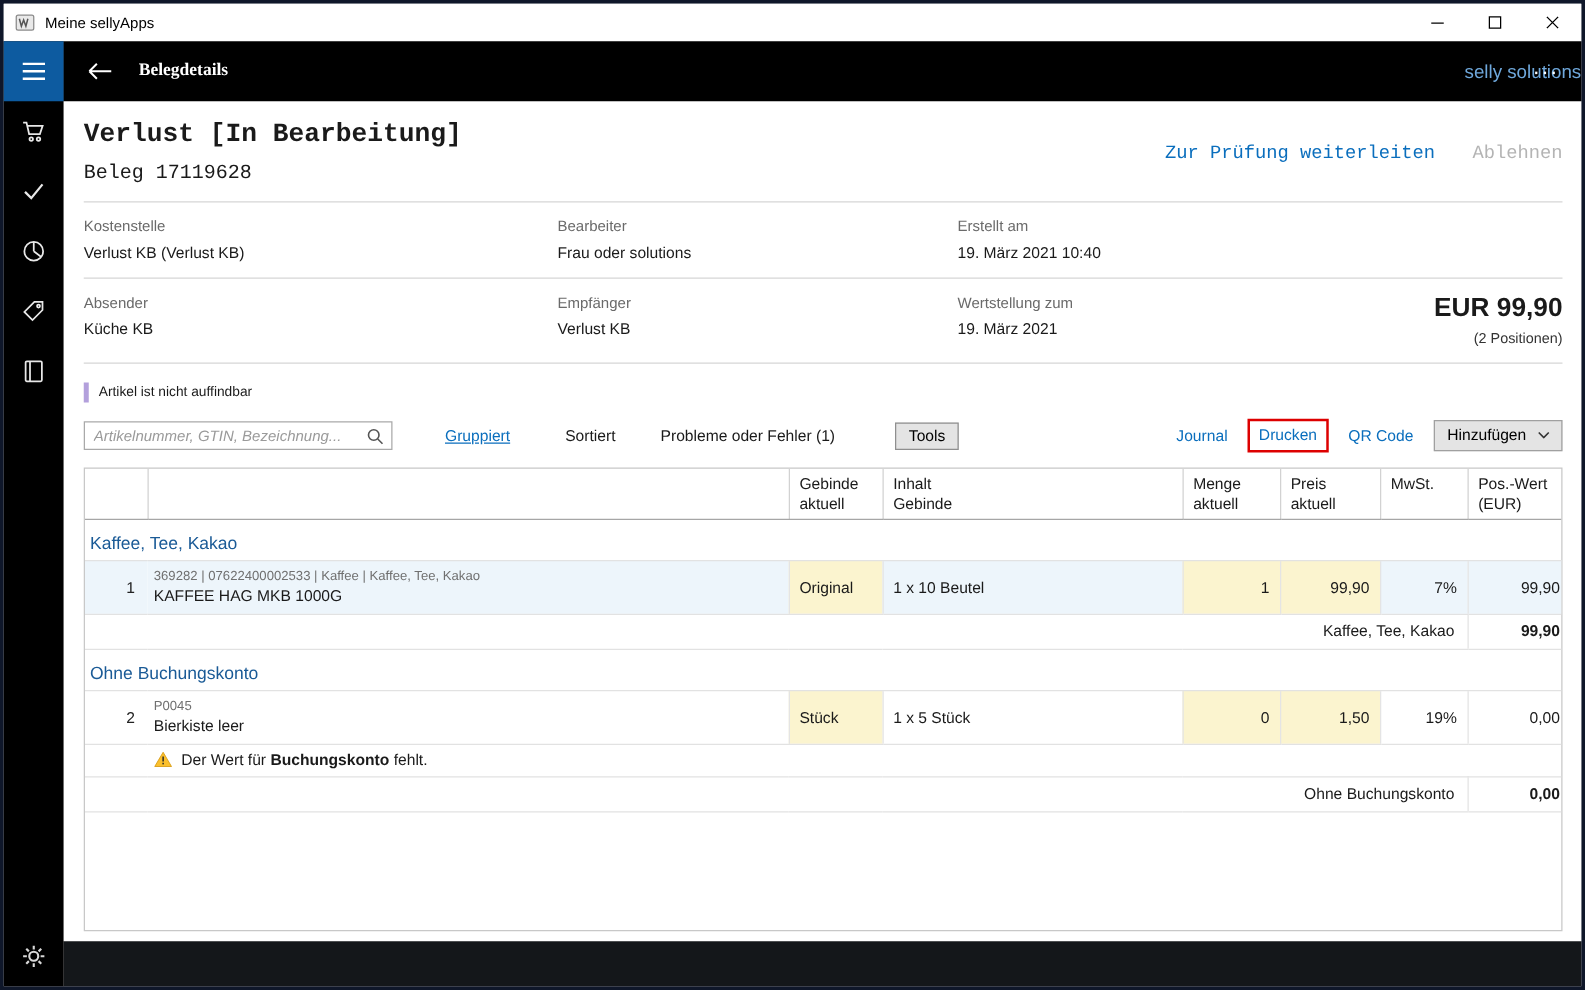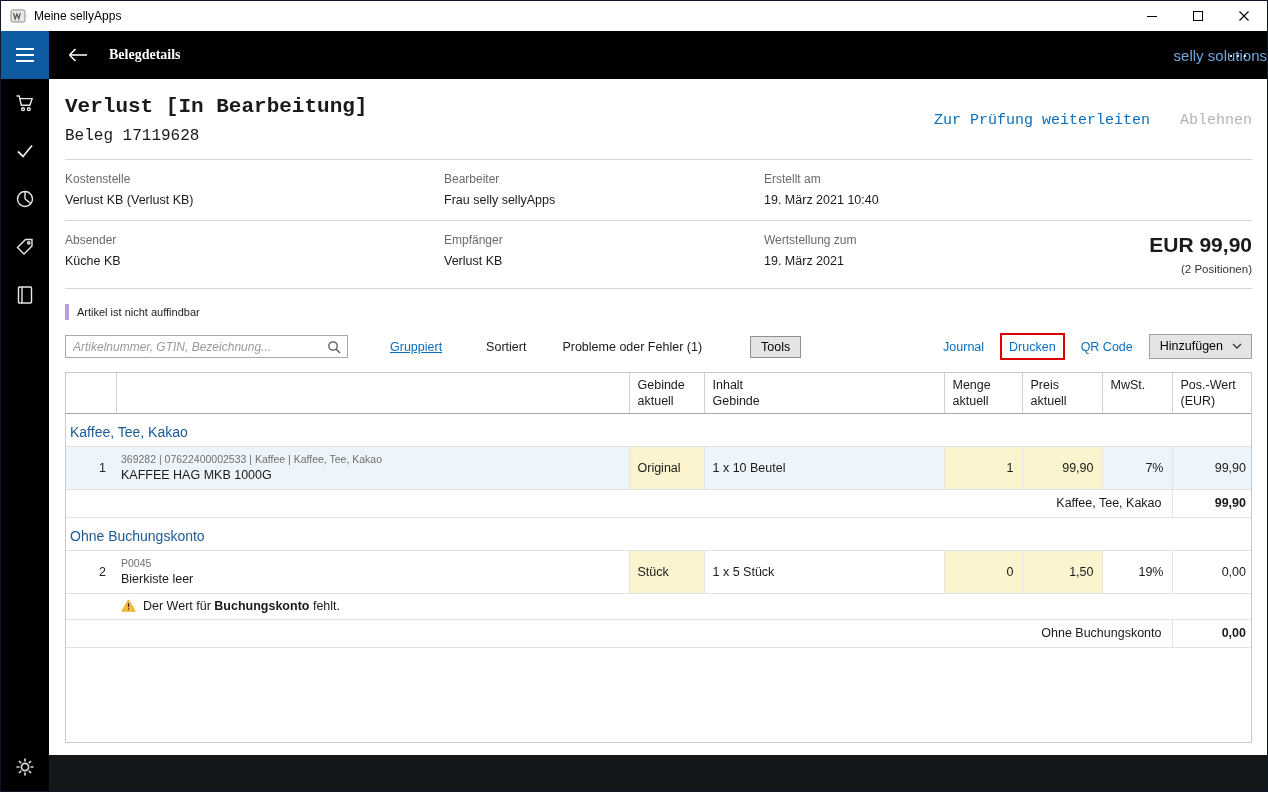--- a/index.html
+++ b/index.html
@@ -5,7 +5,7 @@
   * { margin:0; padding:0; box-sizing:border-box; }
   html,body { width:1268px; height:792px; overflow:hidden; }
   body { font-family:"Liberation Sans","DejaVu Sans",sans-serif; color:#1a1a1a; background:#fff; }
-  .window { width:1268px; height:792px; border:1px solid #0f172a; display:flex; flex-direction:column; background:#fff; }
+  .window { width:1268px; height:792px; border:3px solid #0f172a; display:flex; flex-direction:column; background:#fff; }
 
   
   .titlebar { flex:0 0 30px; display:flex; align-items:center; background:#fff; }

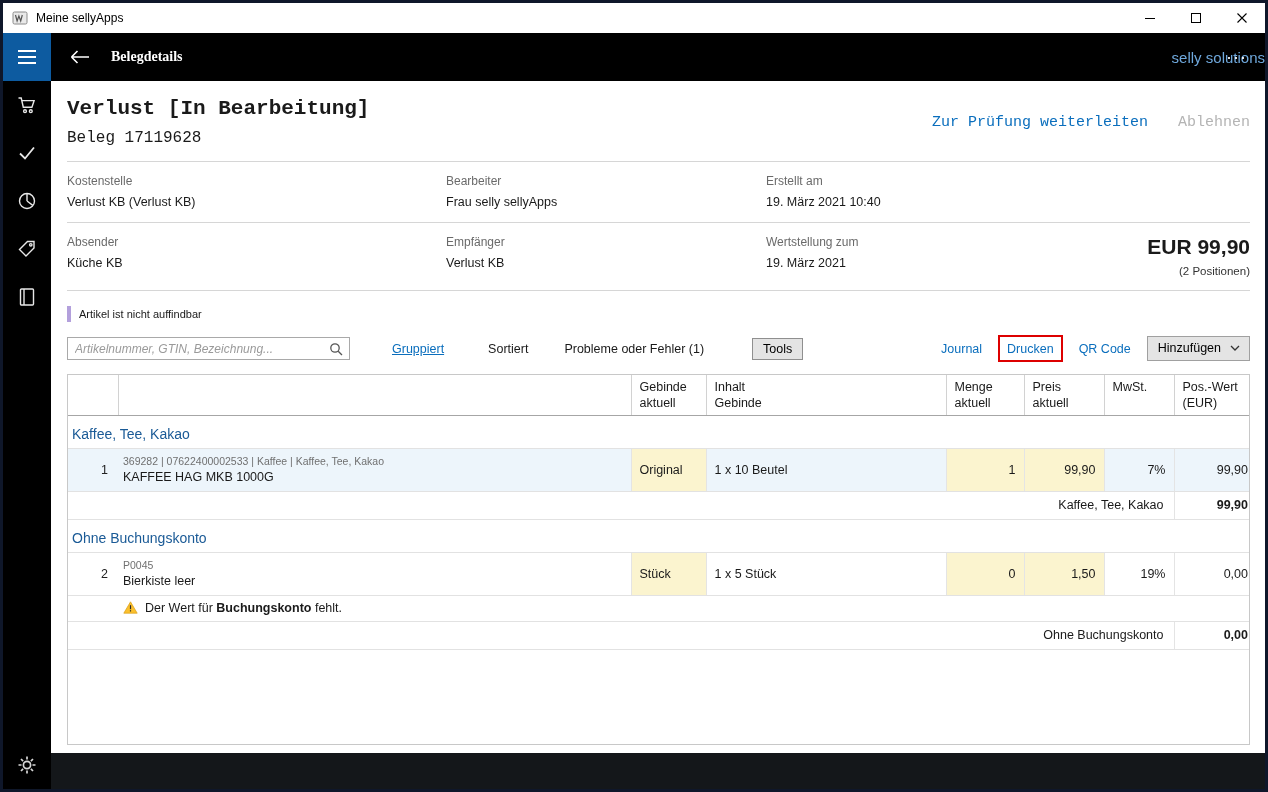--- a/index.html
+++ b/index.html
@@ -223,7 +223,7 @@
           </div>
           <div>
             <div class="meta-label">Bearbeiter</div>
-            <div class="meta-value">Frau selly sellyApps</div>
+            <div class="meta-value">Frau oder solutions</div>
           </div>
           <div>
             <div class="meta-label">Erstellt am</div>

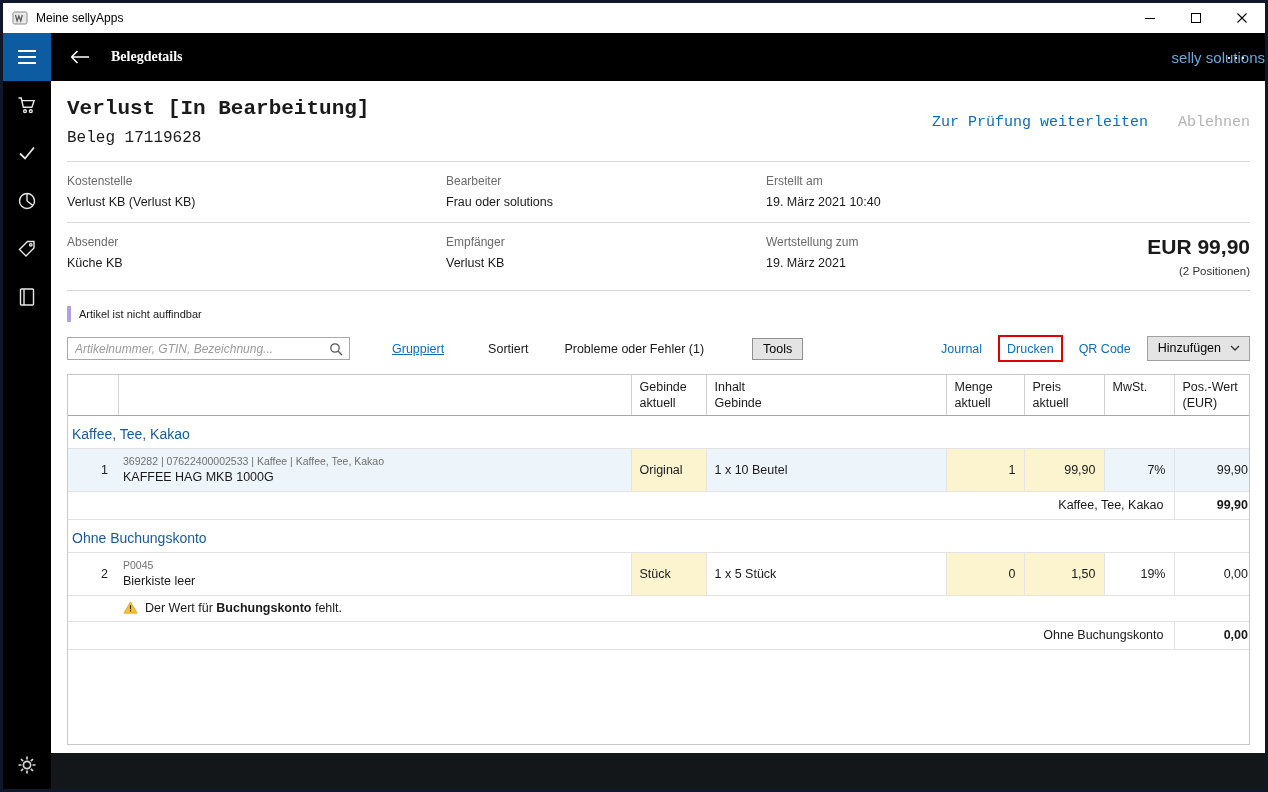--- a/index.html
+++ b/index.html
@@ -53,7 +53,7 @@
 
   
   .toolbar { display:flex; align-items:center; margin:4px 0 12px 0; }
-  .search-box { width:283px; height:23px; border:1px solid #a9a9a9; display:flex; align-items:center; padding:0 6px 0 7px; background:#fff; }
+  .search-box { width:247px; height:23px; border:1px solid #a9a9a9; display:flex; align-items:center; padding:0 6px 0 7px; background:#fff; }
   .search-box input { flex:1; border:none; outline:none; font-size:12px; font-family:inherit; color:#333; min-width:0; }
   .search-box input::placeholder { color:#9a9a9a; font-style:italic; }
   .tb-link { font-size:12.5px; cursor:pointer; }

